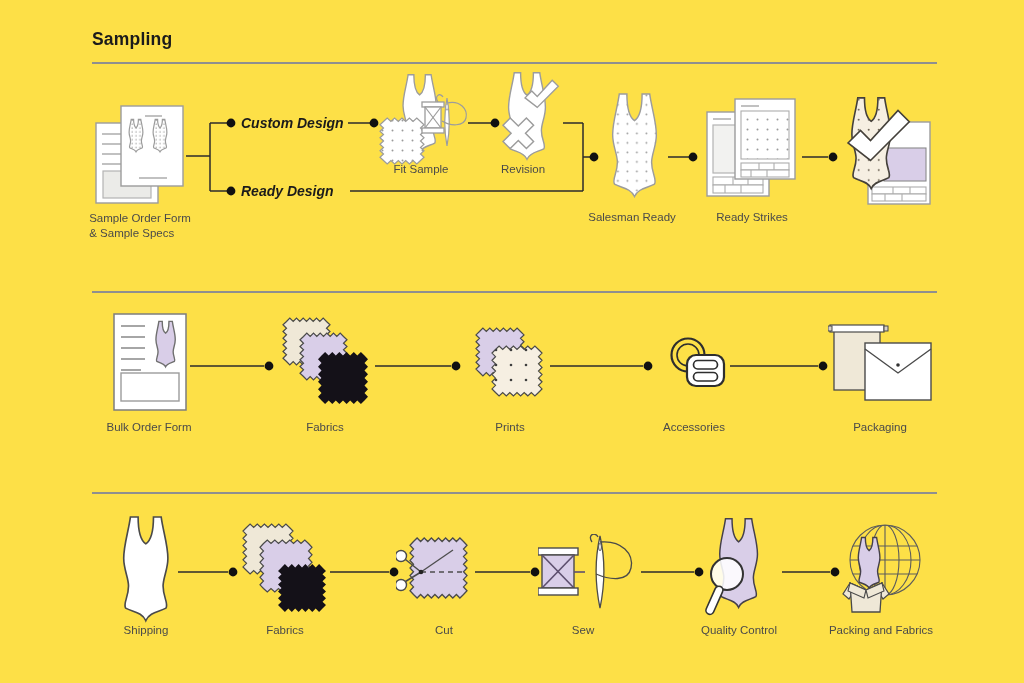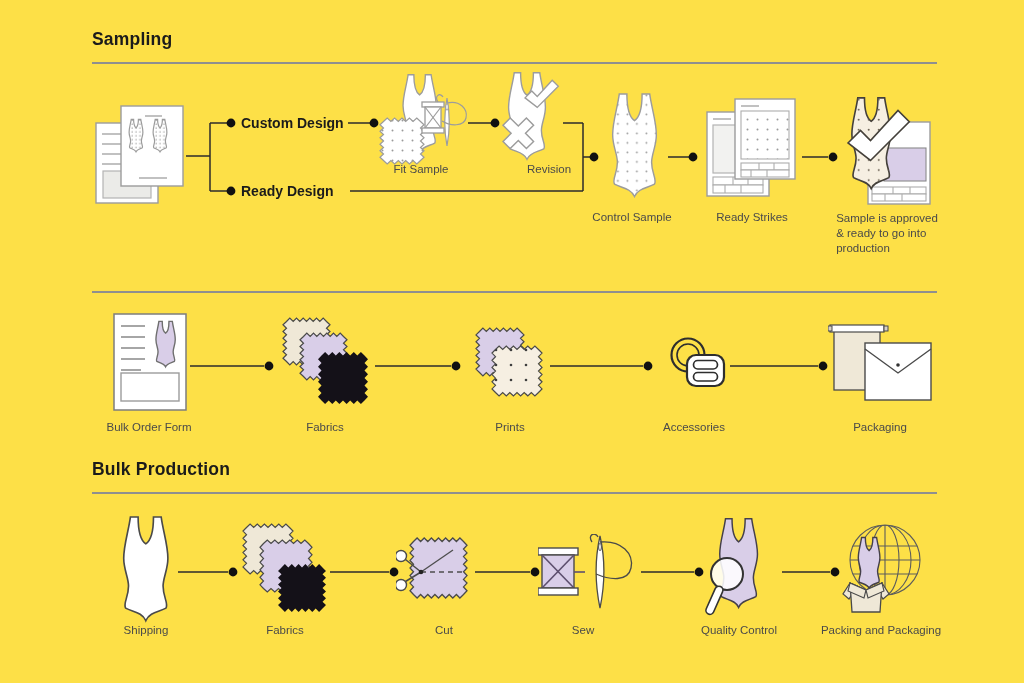--- a/index.html
+++ b/index.html
@@ -10,7 +10,7 @@
   .rule{position:absolute;left:92px;width:845px;height:2px;background:var(--rule);}
   .lbl{position:absolute;transform:translateX(-50%);font-size:11.5px;color:var(--label_text);
        line-height:15px;white-space:nowrap;}
-  .branch-lbl{position:absolute;font-size:14px;font-weight:700;color:var(--title_text);white-space:nowrap;}
+  .branch-lbl{position:absolute;font-size:14px;font-weight:700;color:var(--title_text);white-space:nowrap;font-style:italic;}
   svg{display:block;}
   .f-purple{fill:var(--purple);} .f-cream{fill:var(--cream);} .f-creamlight{fill:var(--cream_light);}
   .f-black{fill:var(--swatch_black);} .f-white{fill:#fff;} .f-none{fill:none;}

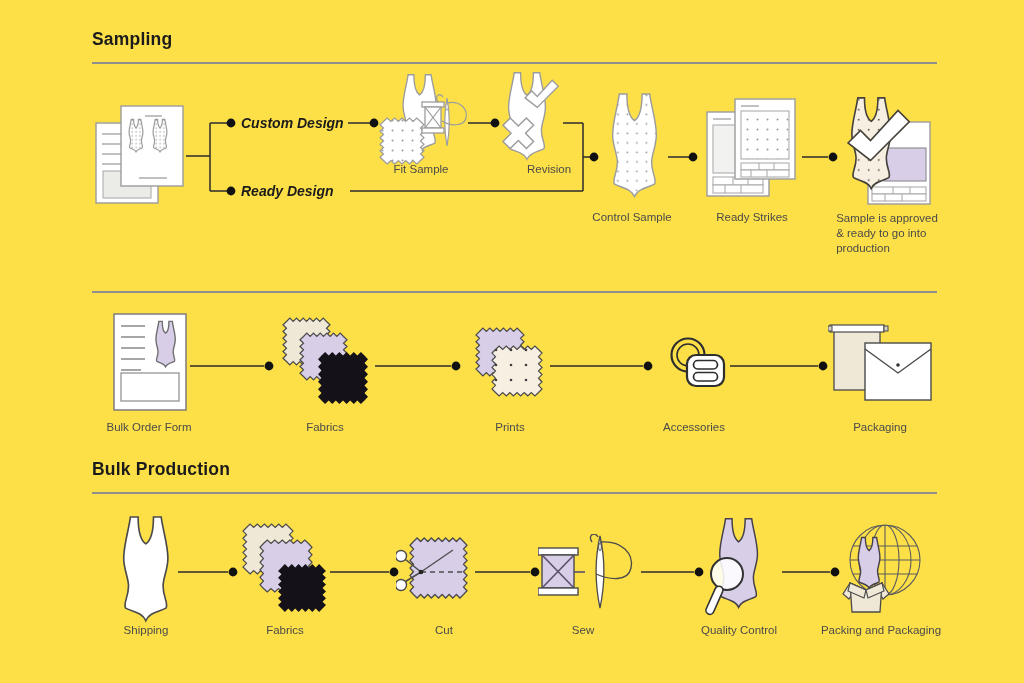--- a/index.html
+++ b/index.html
@@ -315,7 +315,7 @@
   <div class="branch-lbl" style="left:241px;top:183px">Ready Design</div>
 
   <div class="lbl" style="left:421px;top:162px">Fit Sample</div>
-  <div class="lbl" style="left:549px;top:162px">Revision</div>
+  <div class="lbl" style="left:523px;top:162px">Revision</div>
   <div class="lbl" style="left:632px;top:210px">Control Sample</div>
   <div class="lbl" style="left:752px;top:210px">Ready Strikes</div>
   <div class="lbl" style="left:887px;top:211px">

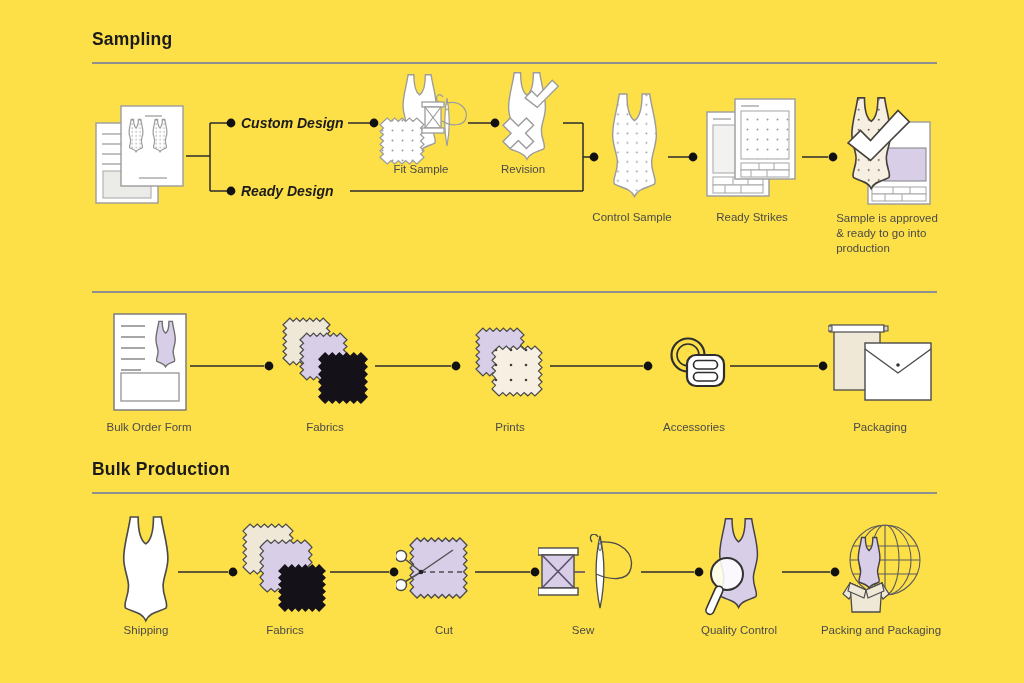--- a/index.html
+++ b/index.html
@@ -314,6 +314,10 @@
   <div class="branch-lbl" style="left:241px;top:115px">Custom Design</div>
   <div class="branch-lbl" style="left:241px;top:183px">Ready Design</div>
 
+  <div class="lbl" style="left:140px;top:211px">
+    <div>Sample Order Form</div>
+    <div>&amp; Sample Specs</div>
+  </div>
   <div class="lbl" style="left:421px;top:162px">Fit Sample</div>
   <div class="lbl" style="left:523px;top:162px">Revision</div>
   <div class="lbl" style="left:632px;top:210px">Control Sample</div>

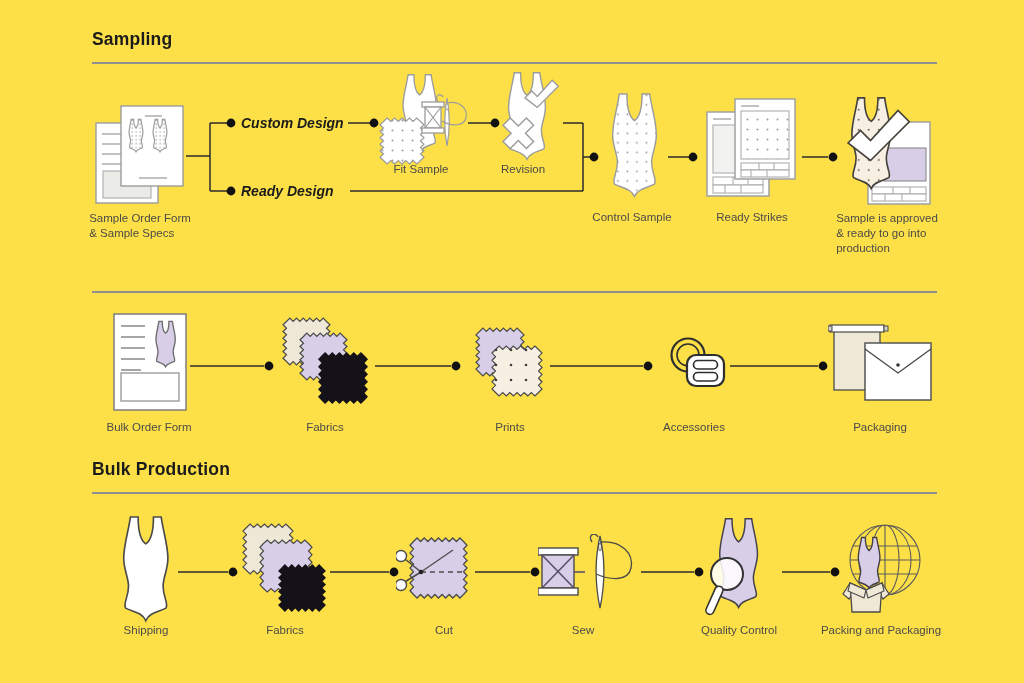--- a/index.html
+++ b/index.html
@@ -320,7 +320,7 @@
   </div>
   <div class="lbl" style="left:421px;top:162px">Fit Sample</div>
   <div class="lbl" style="left:523px;top:162px">Revision</div>
-  <div class="lbl" style="left:632px;top:210px">Control Sample</div>
+  <div class="lbl" style="left:632px;top:210px">Salesman Ready</div>
   <div class="lbl" style="left:752px;top:210px">Ready Strikes</div>
   <div class="lbl" style="left:887px;top:211px">
     <div>Sample is approved</div>

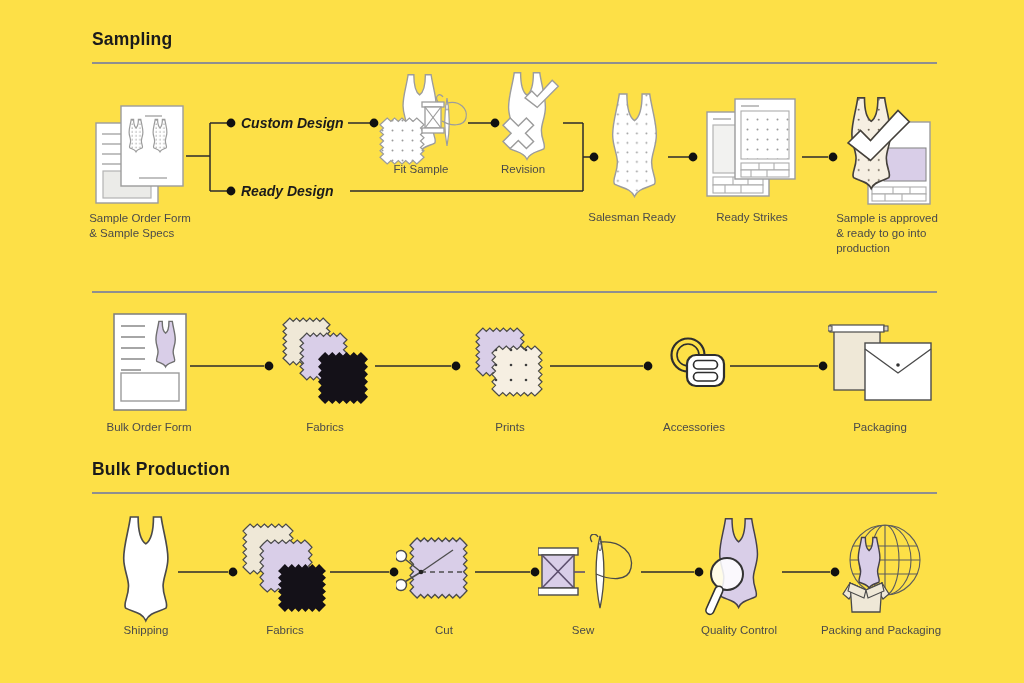--- a/index.html
+++ b/index.html
@@ -322,11 +322,6 @@
   <div class="lbl" style="left:523px;top:162px">Revision</div>
   <div class="lbl" style="left:632px;top:210px">Salesman Ready</div>
   <div class="lbl" style="left:752px;top:210px">Ready Strikes</div>
-  <div class="lbl" style="left:887px;top:211px">
-    <div>Sample is approved</div>
-    <div>&amp; ready to go into</div>
-    <div>production</div>
-  </div>
 
   <div class="lbl" style="left:149px;top:420px">Bulk Order Form</div>
   <div class="lbl" style="left:325px;top:420px">Fabrics</div>

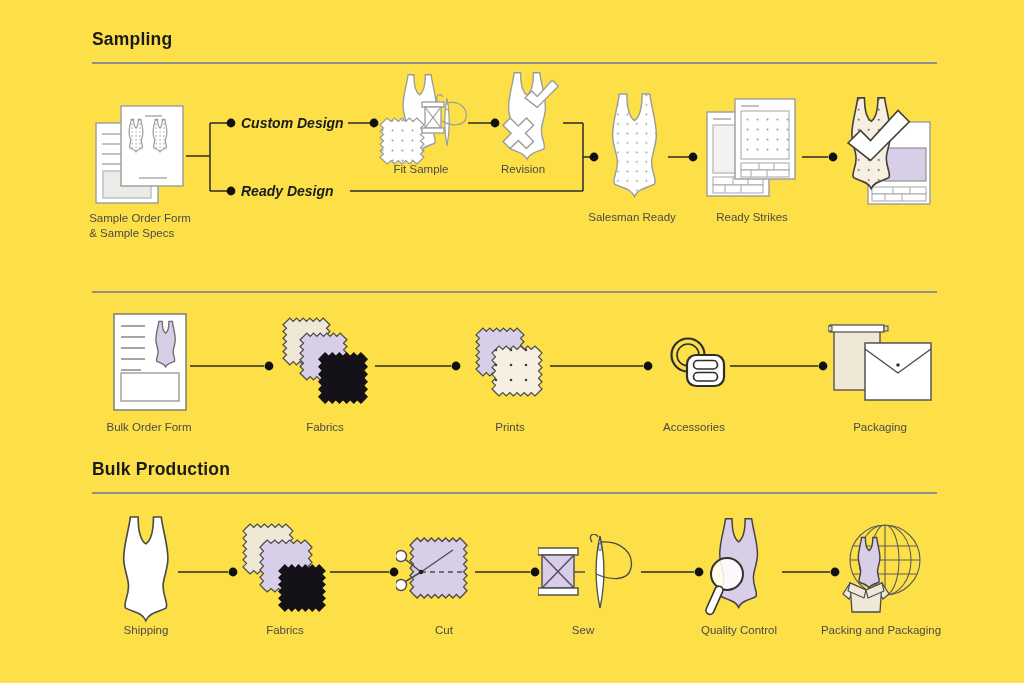--- a/index.html
+++ b/index.html
@@ -47,7 +47,6 @@
   <div class="section-title" style="top:29px">Sampling</div>
   <div class="rule" style="top:62px"></div>
   <div class="rule" style="top:291px"></div>
-  <div class="section-title" style="top:459px">Bulk Production</div>
   <div class="rule" style="top:492px"></div>
 
   <svg class="abs" style="left:0;top:0" width="1024" height="683">

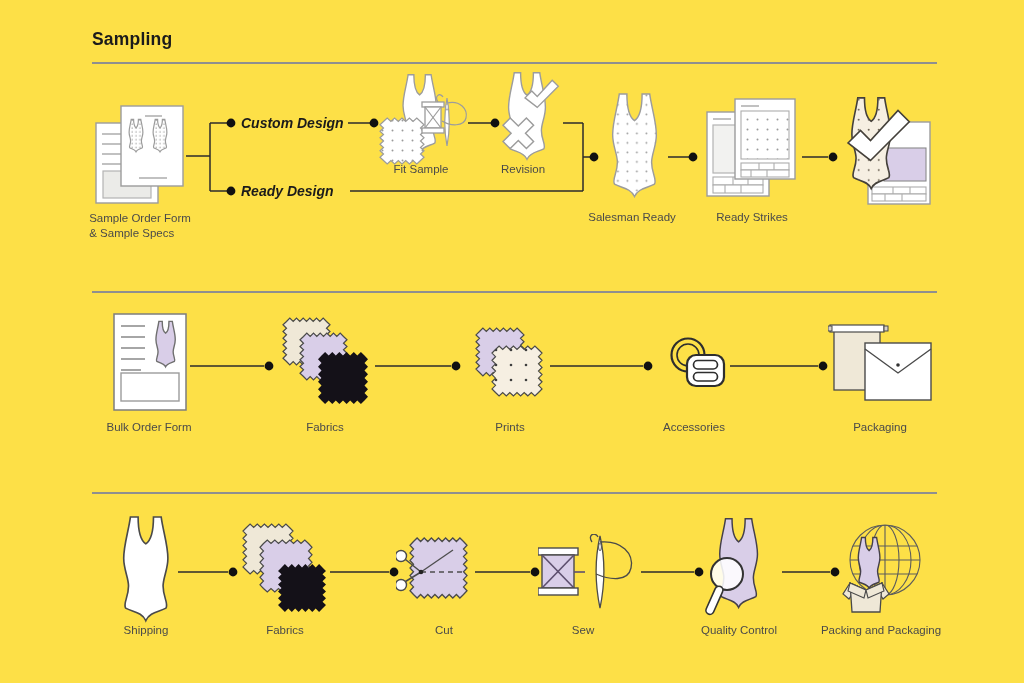--- a/index.html
+++ b/index.html
@@ -333,7 +333,7 @@
   <div class="lbl" style="left:444px;top:623px">Cut</div>
   <div class="lbl" style="left:583px;top:623px">Sew</div>
   <div class="lbl" style="left:739px;top:623px">Quality Control</div>
-  <div class="lbl" style="left:881px;top:623px">Packing and Packaging</div>
+  <div class="lbl" style="left:881px;top:623px">Packing and Fabrics</div>
 
 </div>
 

